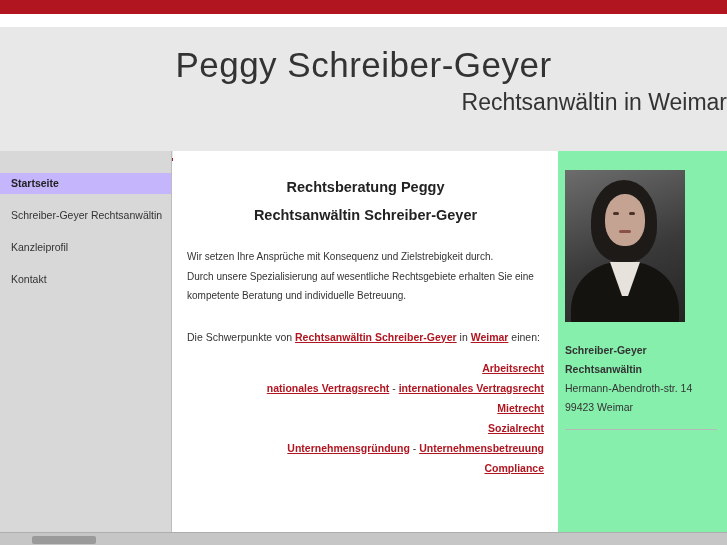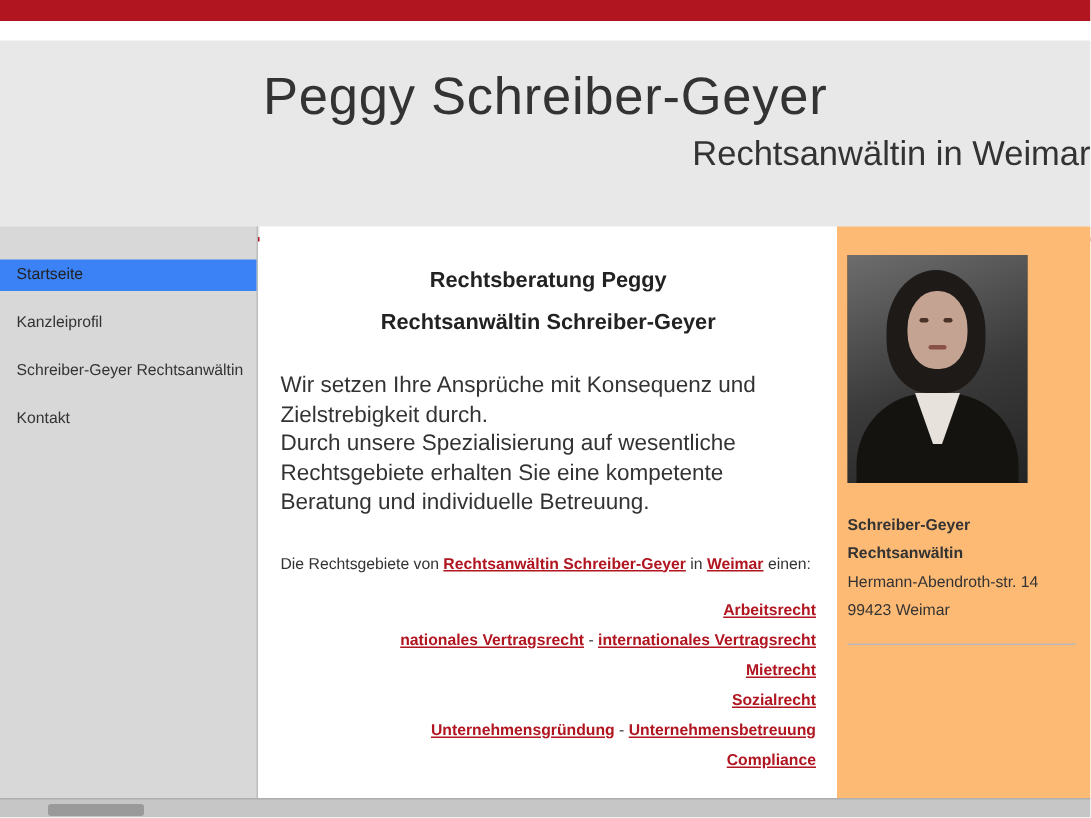--- a/index.html
+++ b/index.html
@@ -93,8 +93,8 @@
     cursor: pointer;
   }
   .nav li.active {
-    background: #3b82f6;
-    font-weight: normal;
+    background: #c4b5fd;
+    font-weight: bold;
     color: #222222;
   }
   

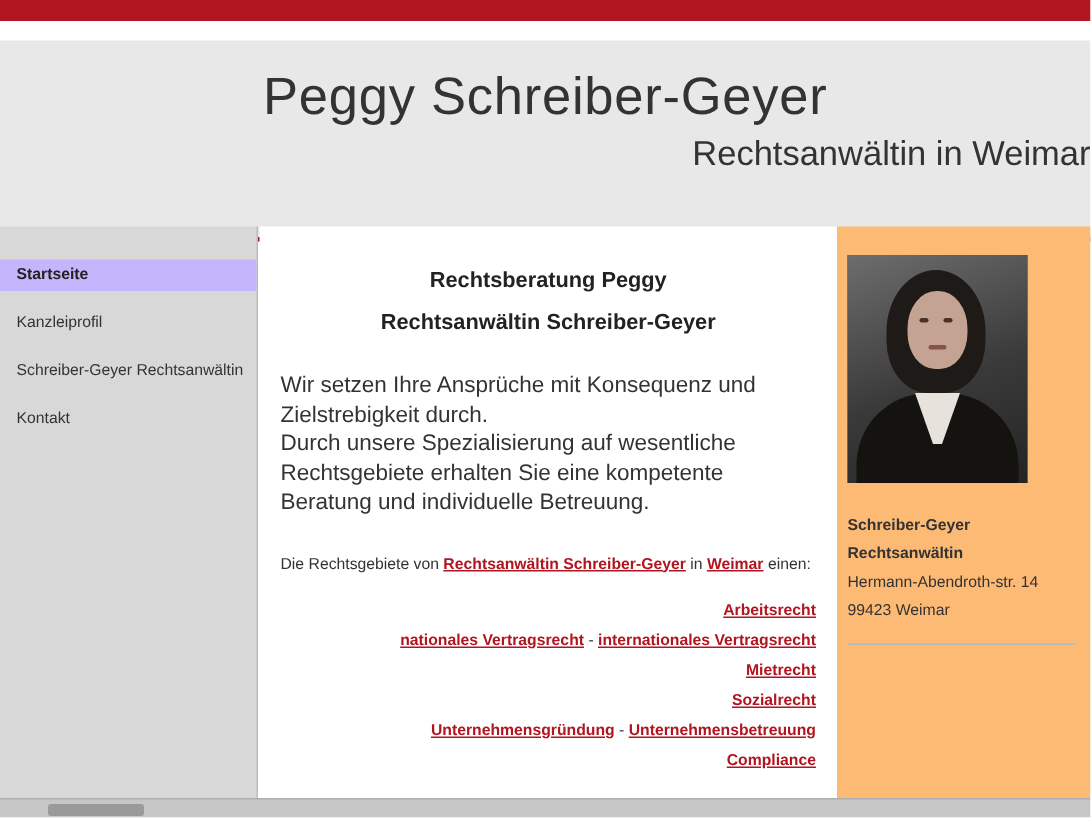--- a/index.html
+++ b/index.html
@@ -276,8 +276,8 @@
     <div class="sidebar">
       <ul class="nav">
         <li class="active">Startseite</li>
+        <li>Schreiber-Geyer Rechtsanwältin</li>
         <li>Kanzleiprofil</li>
-        <li>Schreiber-Geyer Rechtsanwältin</li>
         <li>Kontakt</li>
       </ul>
     </div>

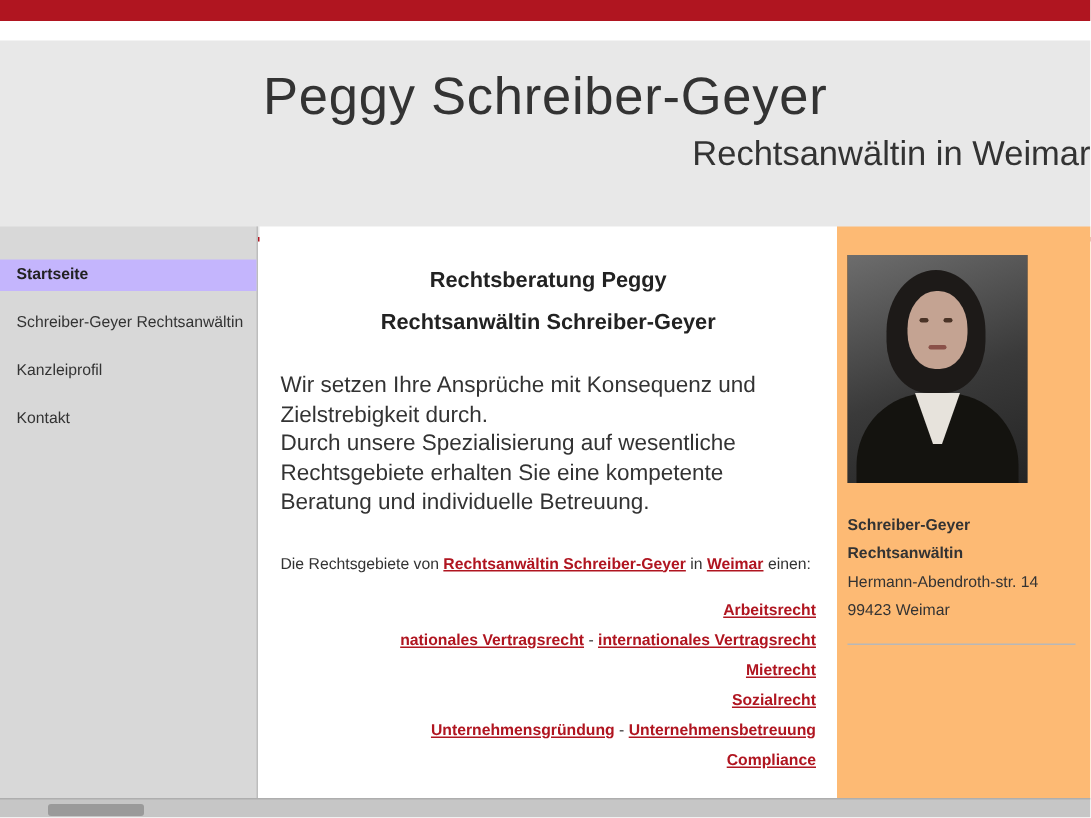--- a/index.html
+++ b/index.html
@@ -124,7 +124,7 @@
   }
   .content .para2 {
     margin-top: 18px;
-    font-size: 15px;
+    font-size: 10px;
     color: #333333;
     line-height: 19.5px;
   }

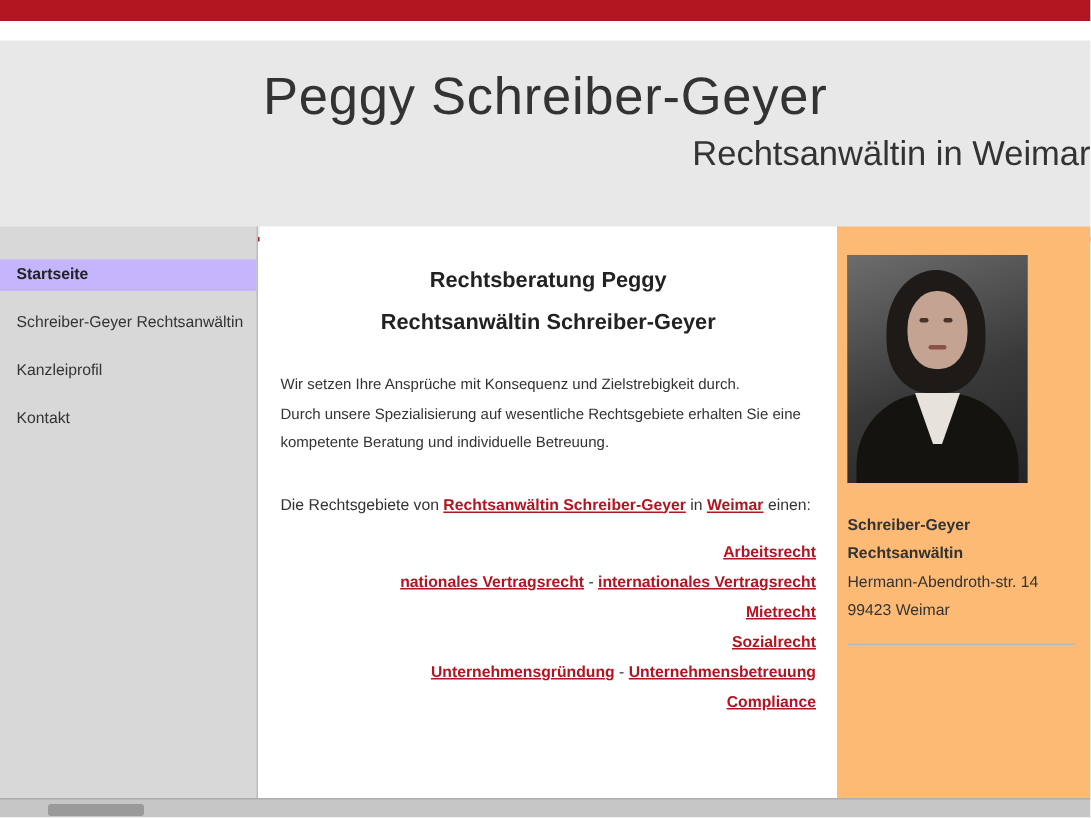--- a/index.html
+++ b/index.html
@@ -293,7 +293,7 @@
       </div>
 
       <div class="focus-line">
-        <span>Die Rechtsgebiete von </span><a class="red-link" href="#">Rechtsanwältin Schreiber-Geyer</a><span> in </span><a class="red-link" href="#">Weimar</a><span> einen:</span>
+        <span>Die Schwerpunkte von </span><a class="red-link" href="#">Rechtsanwältin Schreiber-Geyer</a><span> in </span><a class="red-link" href="#">Weimar</a><span> einen:</span>
       </div>
 
       <div class="links-list">

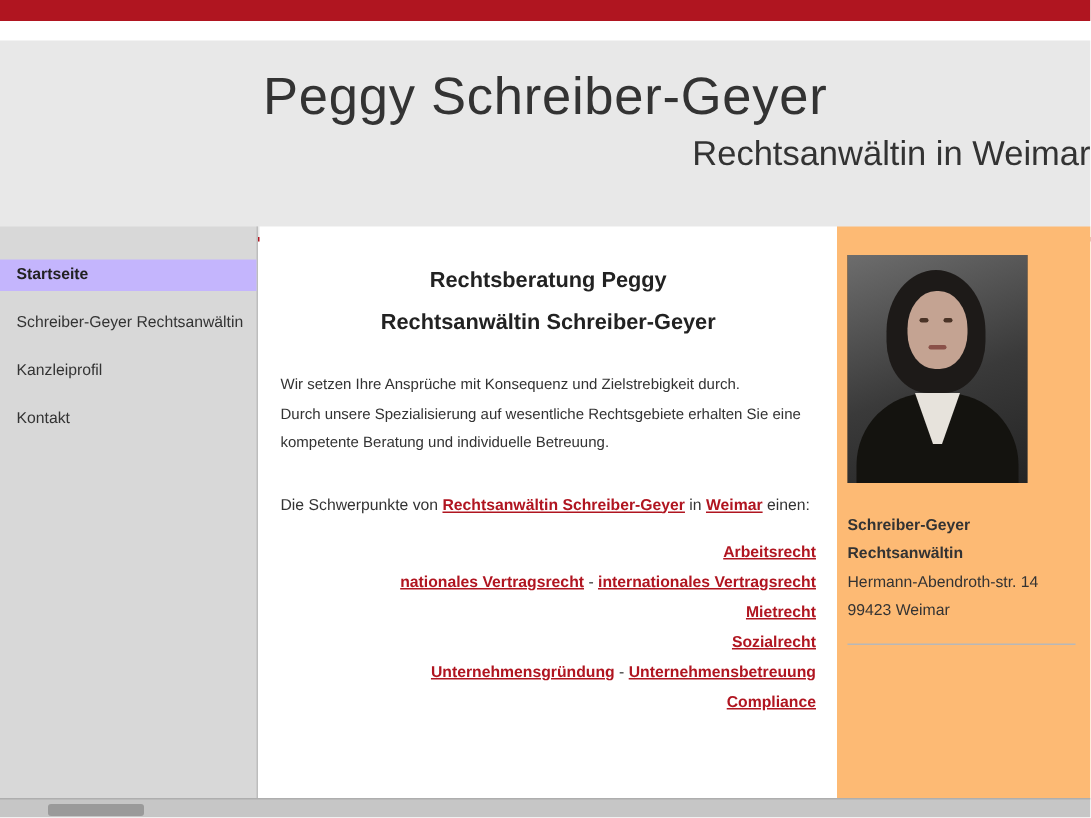--- a/index.html
+++ b/index.html
@@ -157,7 +157,7 @@
     left: 558px; top: 0;
     width: 169px;
     height: 381px;
-    background: #fdba74;
+    background: #86efac;
     box-sizing: border-box;
     padding: 19px 0 0 7px;
   }

